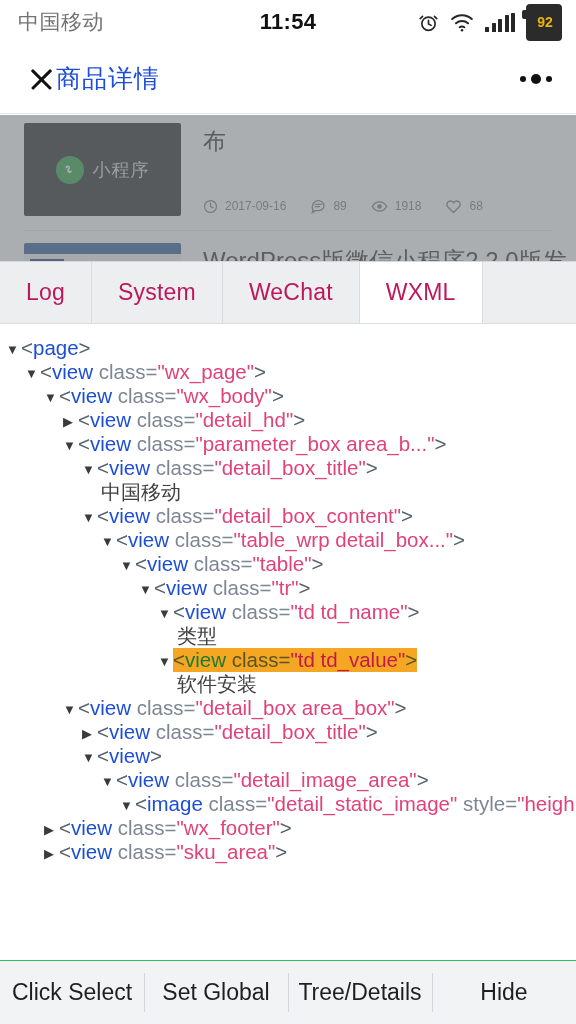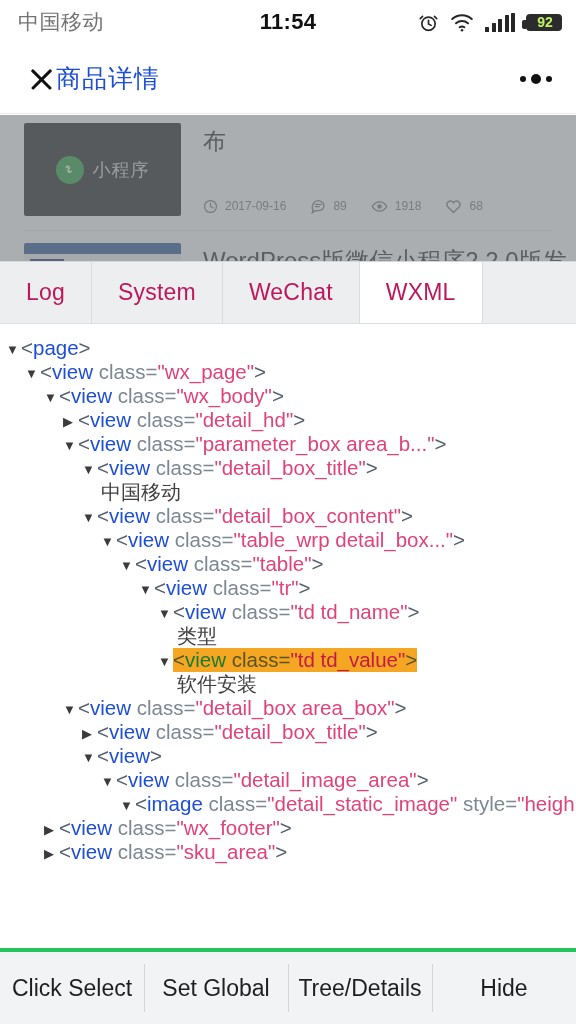--- a/index.html
+++ b/index.html
@@ -66,11 +66,11 @@
   .ic-signal i:nth-child(5){height:19px;}
   .battery {
     position: relative;
-    height: 17px;
+    height: 37px;
     min-width: 36px;
     border-radius: 4px;
     background: #2b2b2b;
-    color: #bef264;
+    color: #eab308;
     font-size: 14px;
     font-weight: bold;
     display: flex;

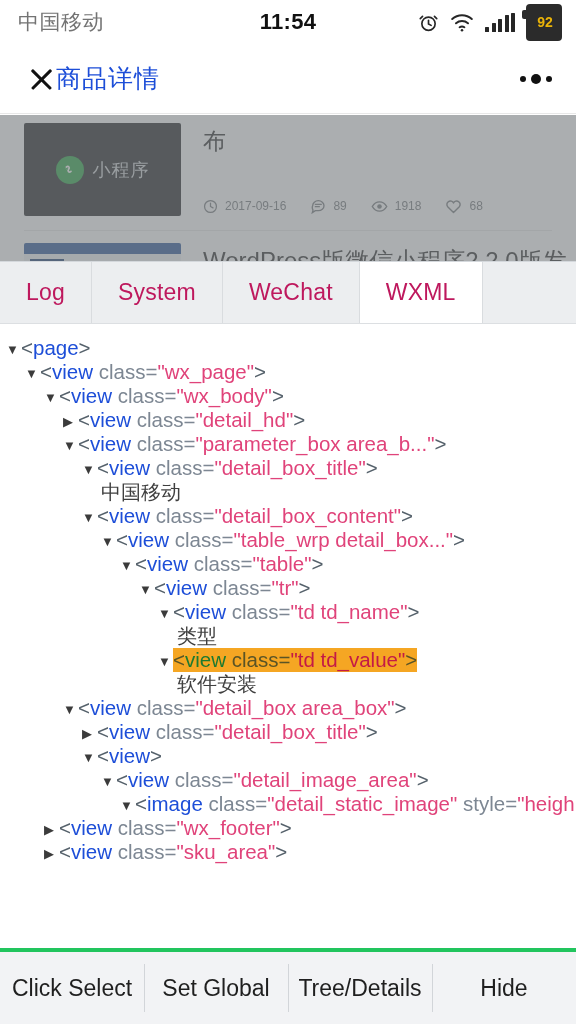--- a/index.html
+++ b/index.html
@@ -305,9 +305,9 @@
   
   .bottombar {
     flex: 0 0 auto;
-    height: 76px;
+    height: 64px;
     background: #f2f3f5;
-    border-top: 4px solid #22c55e;
+    border-top: 1px solid #22c55e;
     display: flex;
     align-items: stretch;
   }

